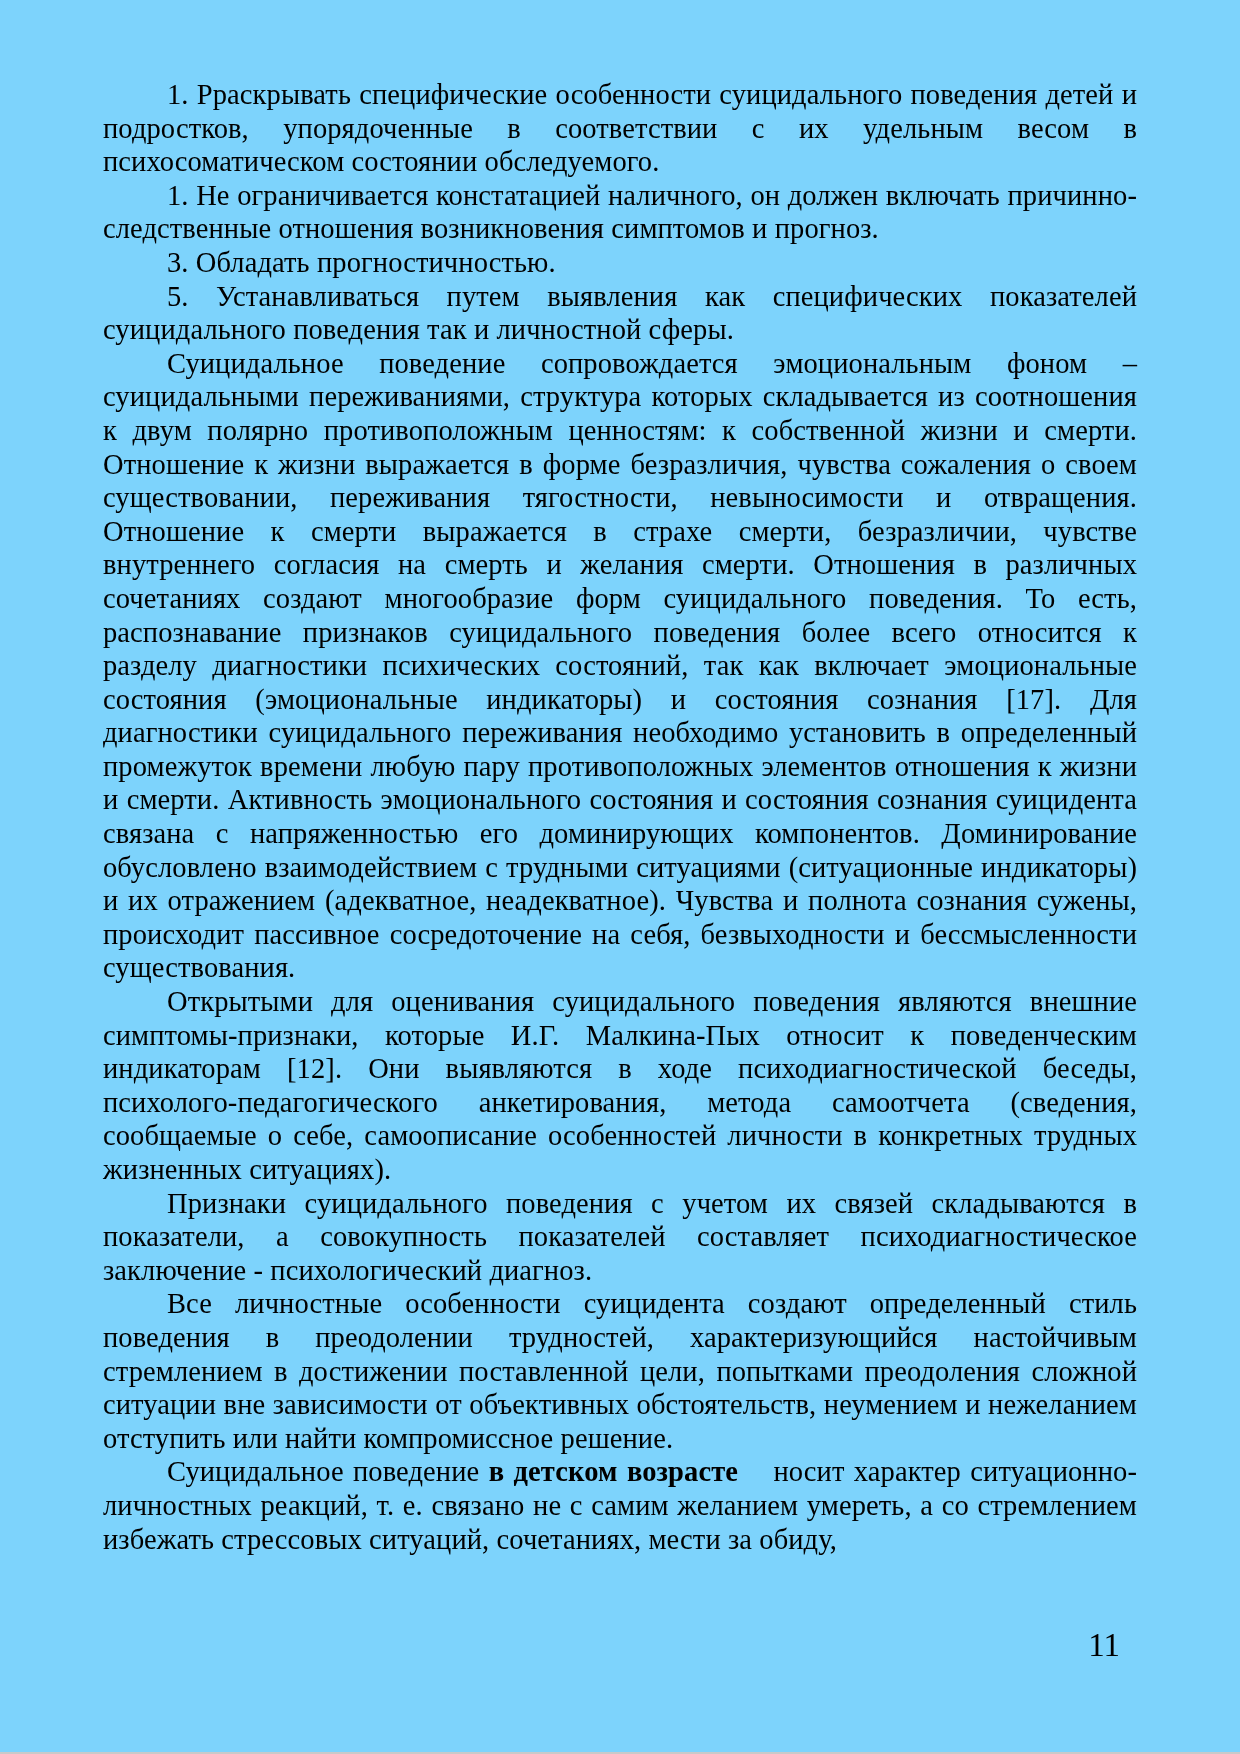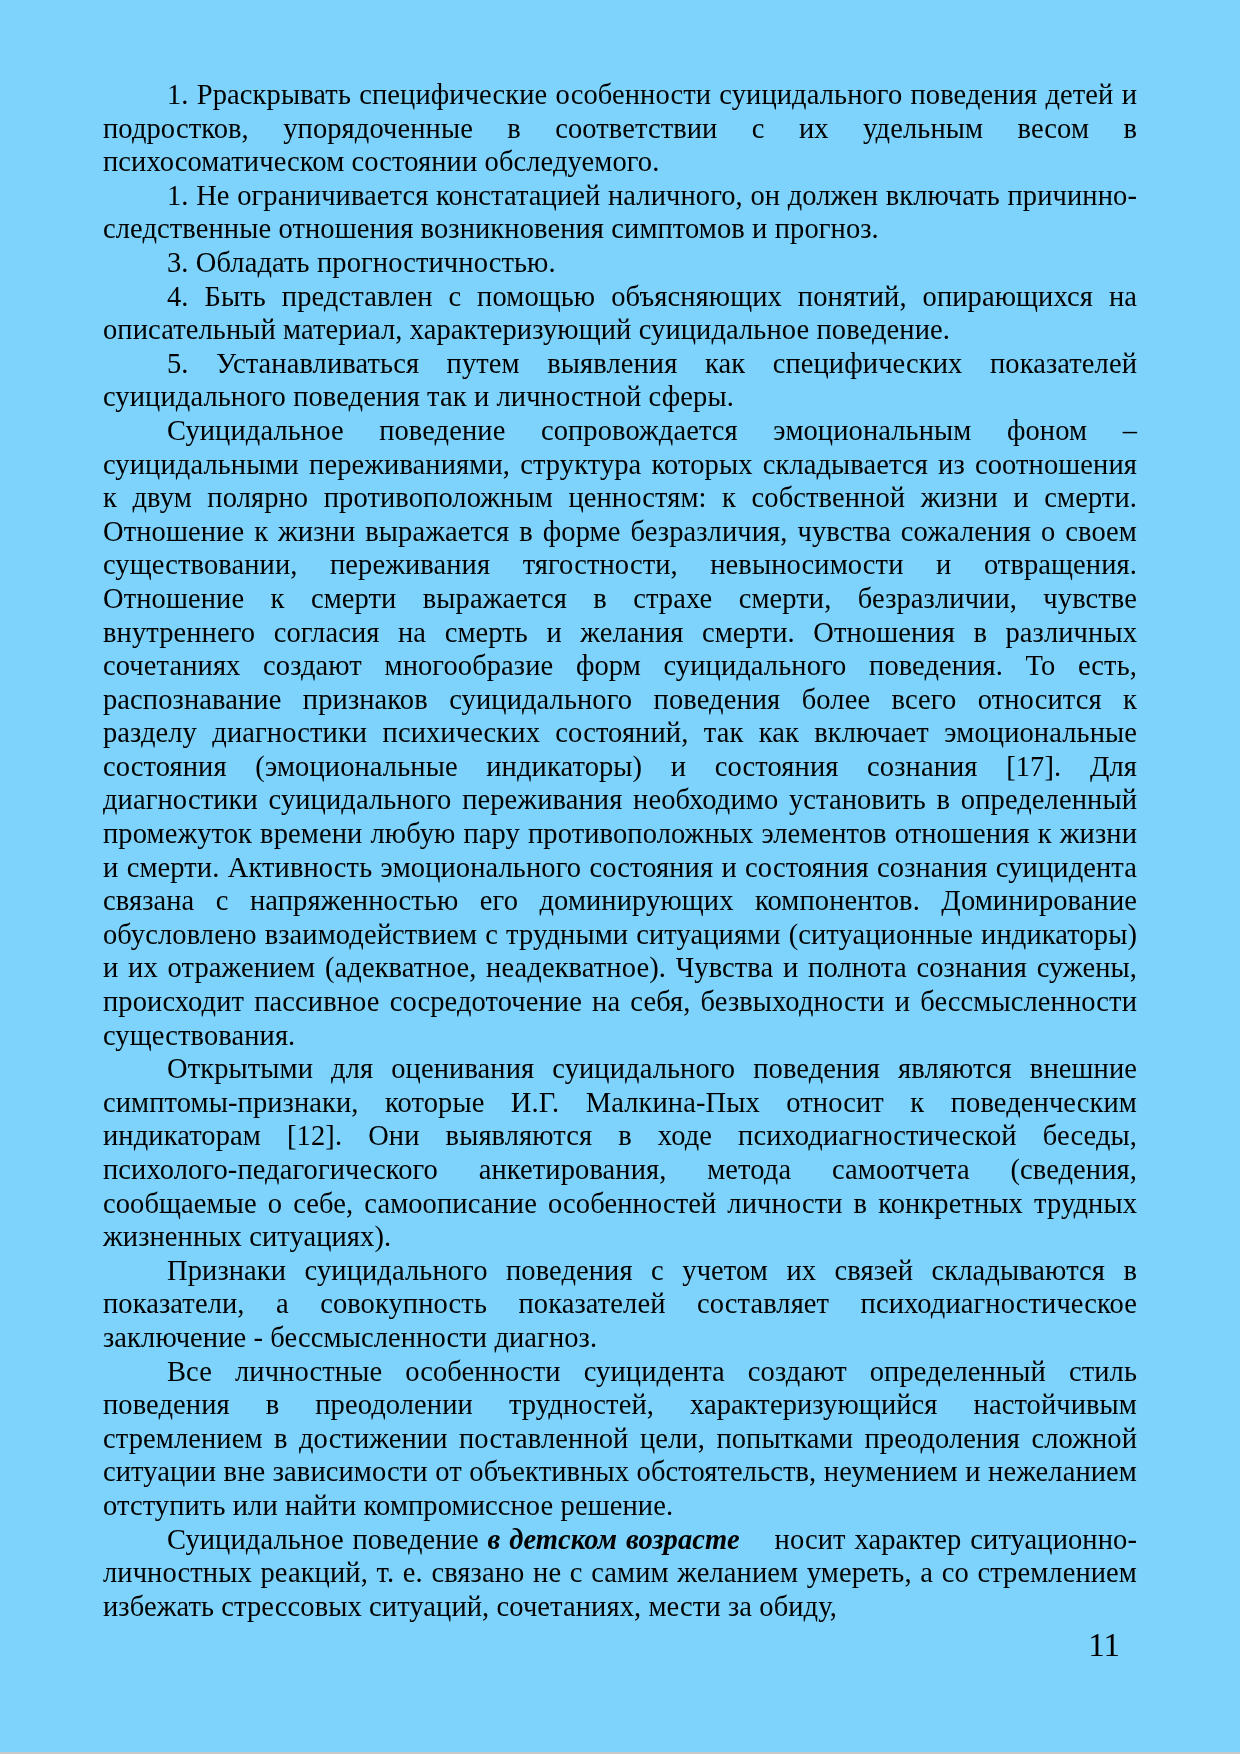--- a/index.html
+++ b/index.html
@@ -64,7 +64,6 @@
     <p>1. Рраскрывать специфические особенности суицидального поведения детей и подростков, упорядоченные в соответствии с их удельным весом в психосоматическом состоянии обследуемого.</p>
     <p>1. Не ограничивается констатацией наличного, он должен включать причинно-следственные отношения возникновения симптомов и прогноз.</p>
     <p>3. Обладать прогностичностью.</p>
-    <p>4. Быть представлен с помощью объясняющих понятий, опирающихся на описательный материал, характеризующий суицидальное поведение.</p>
     <p>5. Устанавливаться путем выявления как специфических показателей суицидального поведения так и личностной сферы.</p>
     <p>Суицидальное поведение сопровождается эмоциональным фоном – суицидальными переживаниями, структура которых складывается из соотношения к двум полярно противоположным ценностям: к собственной жизни и смерти. Отношение к жизни выражается в форме безразличия, чувства сожаления о своем существовании, переживания тягостности, невыносимости и отвращения. Отношение к смерти выражается в страхе смерти, безразличии, чувстве внутреннего согласия на смерть и желания смерти. Отношения в различных сочетаниях создают многообразие форм суицидального поведения. То есть, распознавание признаков суицидального поведения более всего относится к разделу диагностики психических состояний, так как включает эмоциональные состояния (эмоциональные индикаторы) и состояния сознания [17]. Для диагностики суицидального переживания необходимо установить в определенный промежуток времени любую пару противоположных элементов отношения к жизни и смерти. Активность эмоционального состояния и состояния сознания суицидента связана с напряженностью его доминирующих компонентов. Доминирование обусловлено взаимодействием с трудными ситуациями (ситуационные индикаторы) и их отражением (адекватное, неадекватное). Чувства и полнота сознания сужены, происходит пассивное сосредоточение на себя, безвыходности и бессмысленности существования.</p>
     <p>Открытыми для оценивания суицидального поведения являются внешние симптомы-признаки, которые И.Г. Малкина-Пых относит к поведенческим индикаторам [12]. Они выявляются в ходе психодиагностической беседы, психолого-педагогического анкетирования, метода самоотчета (сведения, сообщаемые о себе, самоописание особенностей личности в конкретных трудных жизненных ситуациях).</p>

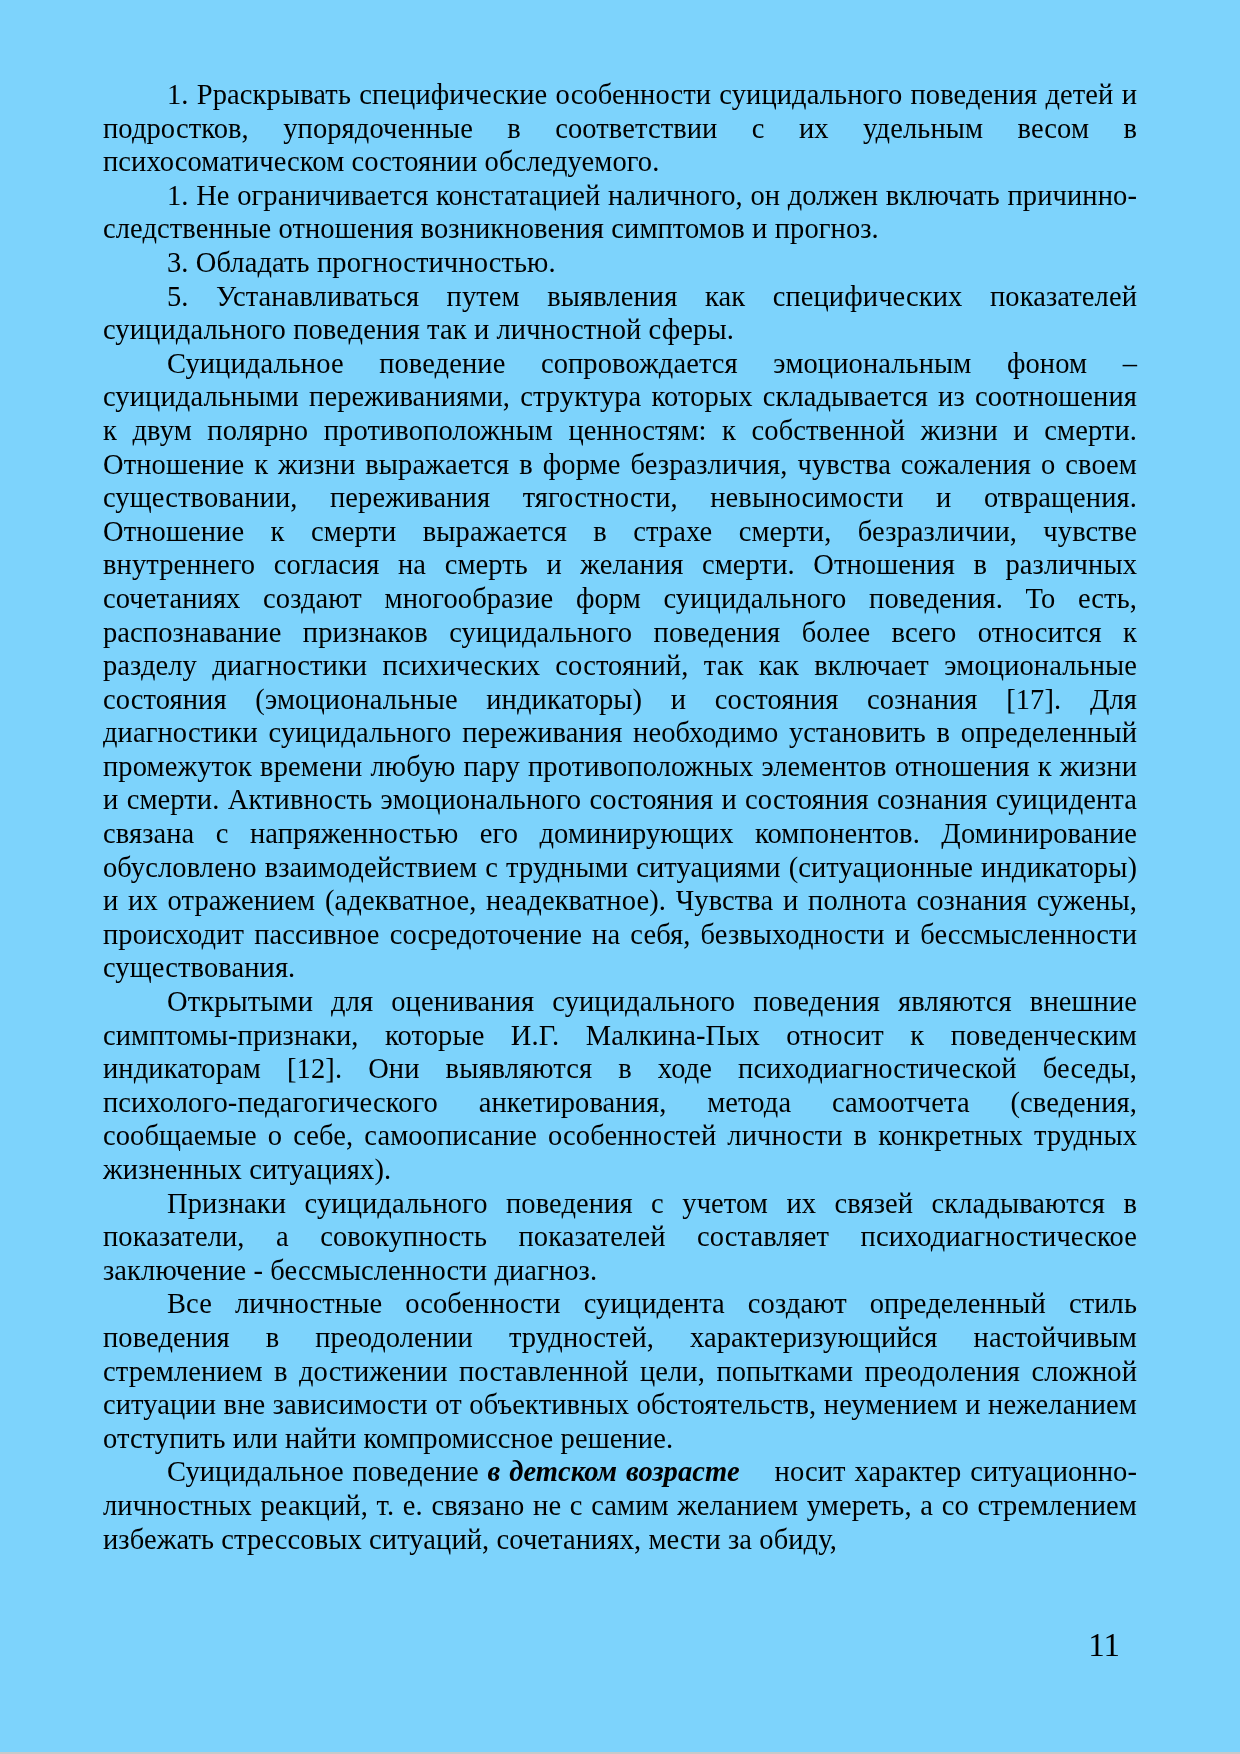--- a/index.html
+++ b/index.html
@@ -67,7 +67,7 @@
     <p>5. Устанавливаться путем выявления как специфических показателей суицидального поведения так и личностной сферы.</p>
     <p>Суицидальное поведение сопровождается эмоциональным фоном – суицидальными переживаниями, структура которых складывается из соотношения к двум полярно противоположным ценностям: к собственной жизни и смерти. Отношение к жизни выражается в форме безразличия, чувства сожаления о своем существовании, переживания тягостности, невыносимости и отвращения. Отношение к смерти выражается в страхе смерти, безразличии, чувстве внутреннего согласия на смерть и желания смерти. Отношения в различных сочетаниях создают многообразие форм суицидального поведения. То есть, распознавание признаков суицидального поведения более всего относится к разделу диагностики психических состояний, так как включает эмоциональные состояния (эмоциональные индикаторы) и состояния сознания [17]. Для диагностики суицидального переживания необходимо установить в определенный промежуток времени любую пару противоположных элементов отношения к жизни и смерти. Активность эмоционального состояния и состояния сознания суицидента связана с напряженностью его доминирующих компонентов. Доминирование обусловлено взаимодействием с трудными ситуациями (ситуационные индикаторы) и их отражением (адекватное, неадекватное). Чувства и полнота сознания сужены, происходит пассивное сосредоточение на себя, безвыходности и бессмысленности существования.</p>
     <p>Открытыми для оценивания суицидального поведения являются внешние симптомы-признаки, которые И.Г. Малкина-Пых относит к поведенческим индикаторам [12]. Они выявляются в ходе психодиагностической беседы, психолого-педагогического анкетирования, метода самоотчета (сведения, сообщаемые о себе, самоописание особенностей личности в конкретных трудных жизненных ситуациях).</p>
-    <p>Признаки суицидального поведения с учетом их связей складываются в показатели, а совокупность показателей составляет психодиагностическое заключение - бессмысленности диагноз.</p>
+    <p>Признаки суицидального поведения с учетом их связей складываются в показатели, а совокупность показателей составляет психодиагностическое заключение - психологический диагноз.</p>
     <p>Все личностные особенности суицидента создают определенный стиль поведения в преодолении трудностей, характеризующийся настойчивым стремлением в достижении поставленной цели, попытками преодоления сложной ситуации вне зависимости от объективных обстоятельств, неумением и нежеланием отступить или найти компромиссное решение.</p>
     <p><span>Суицидальное поведение </span><span class="bold-italic">в детском возрасте</span><span class="gap-wide"></span><span> носит характер ситуационно-личностных реакций, т. е. связано не с самим желанием умереть, а со стремлением избежать стрессовых ситуаций, сочетаниях, мести за обиду,</span></p>
   </div>

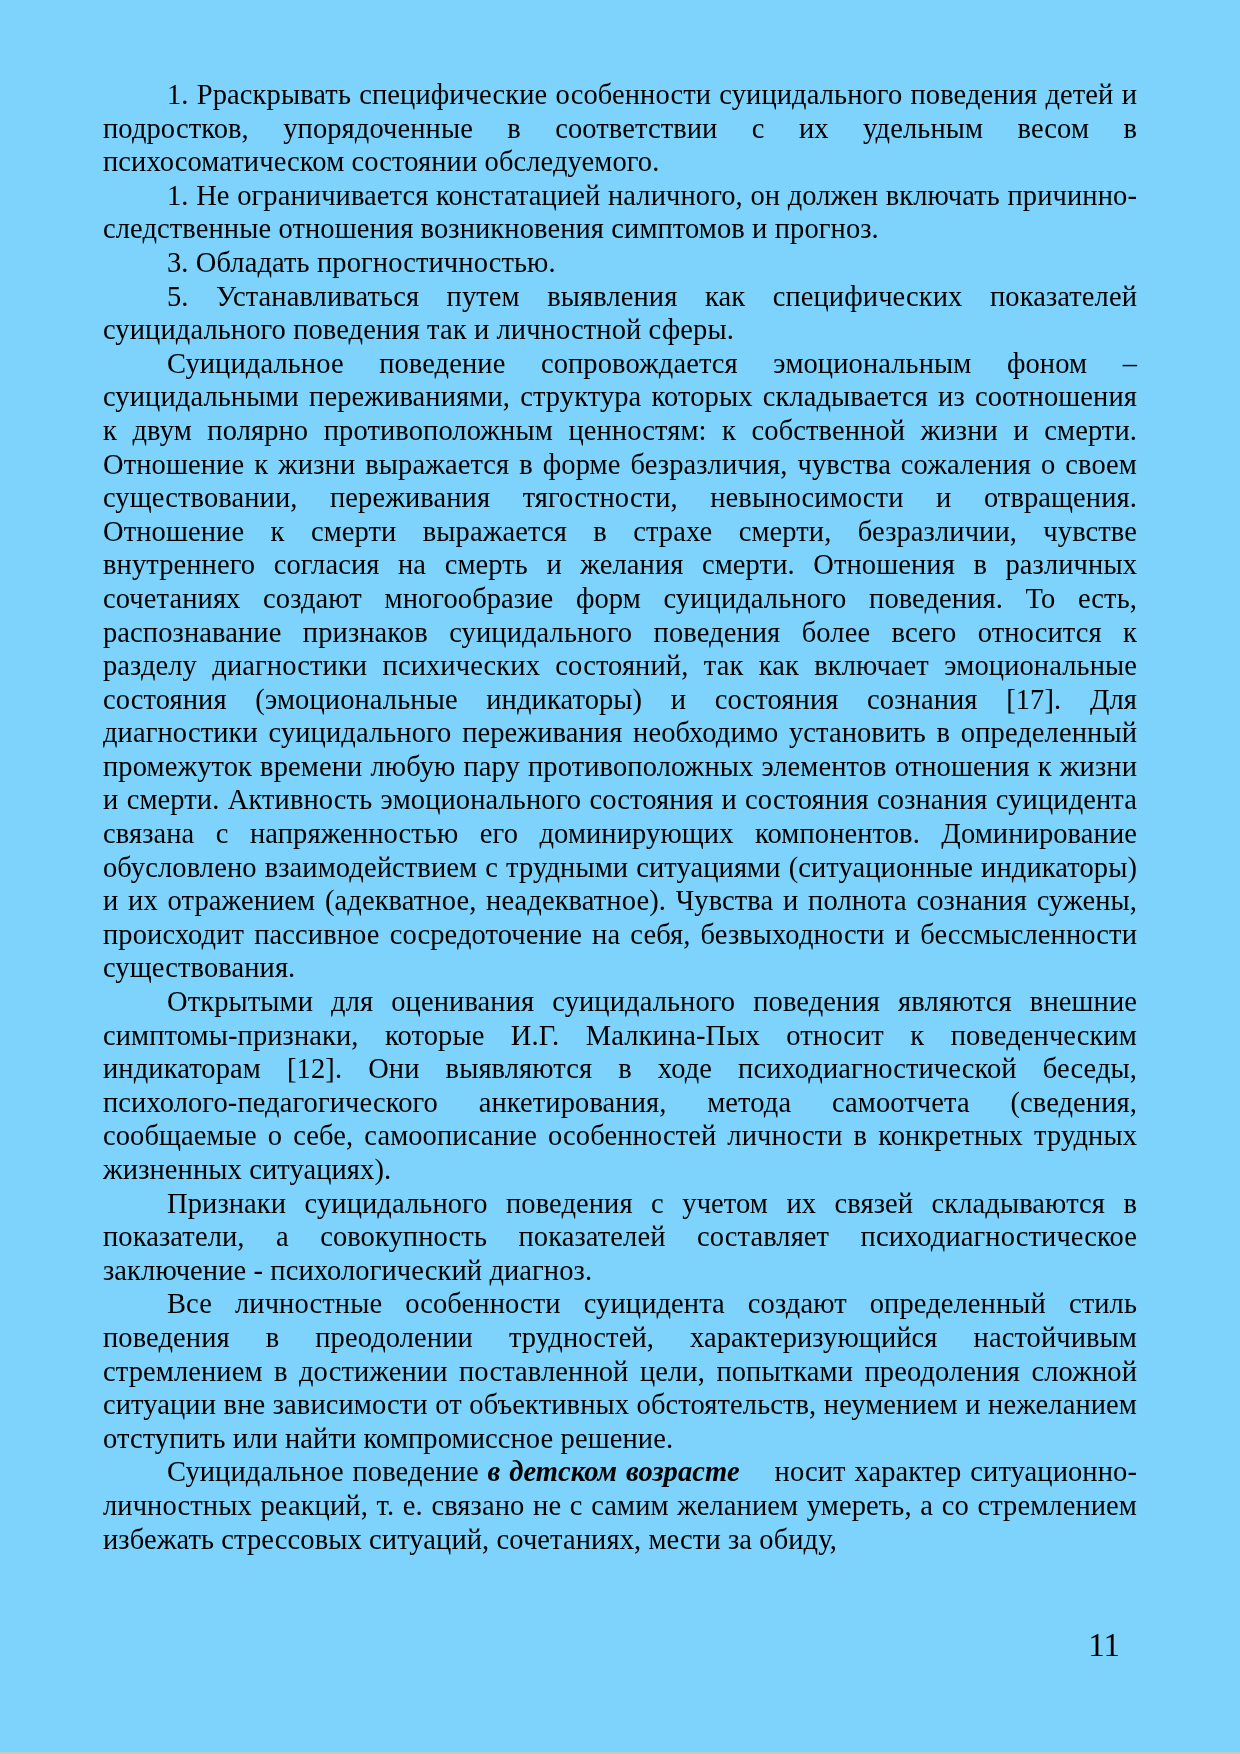--- a/index.html
+++ b/index.html
@@ -33,7 +33,6 @@
   }
   .bold-italic {
     font-weight: bold;
-    font-style: italic;
   }
   .gap-wide {
     display: inline-block;

